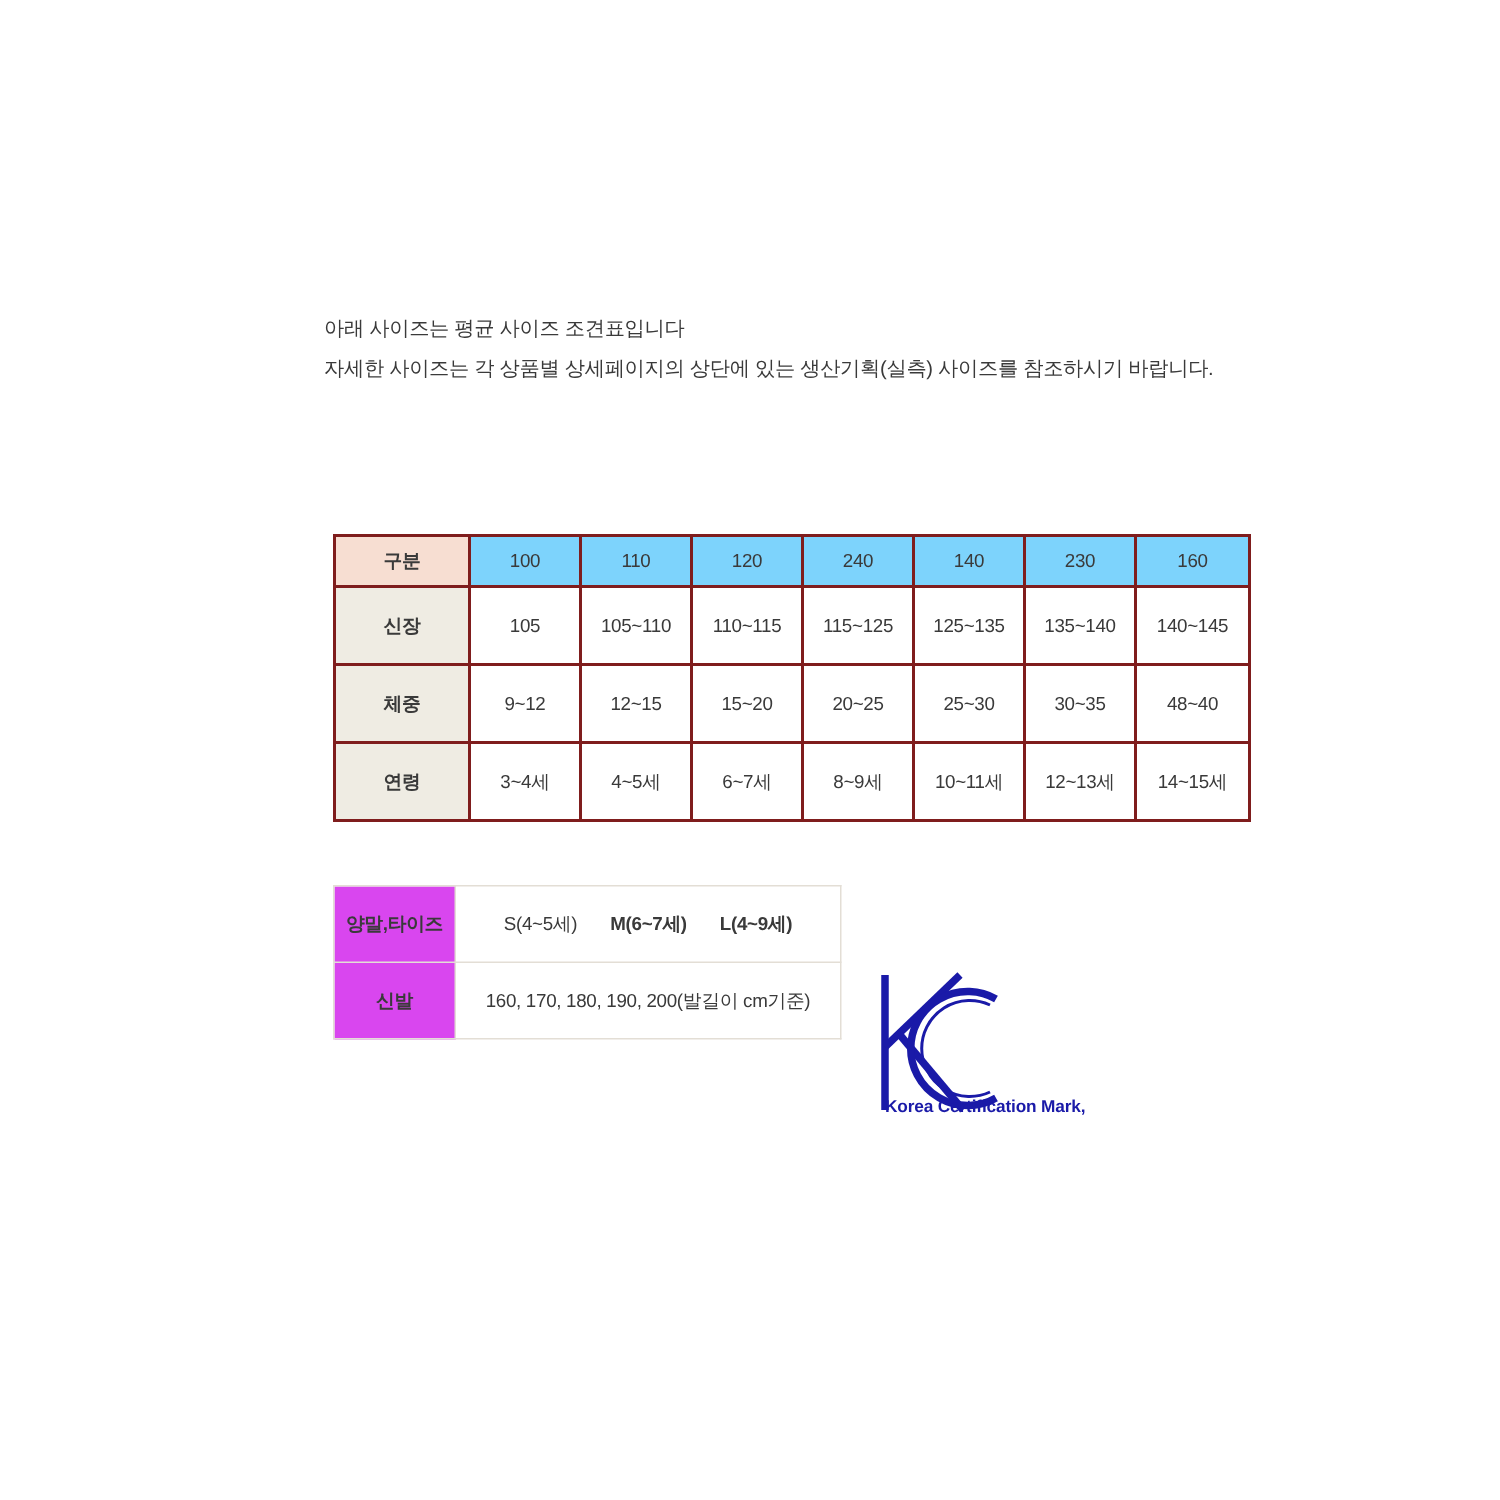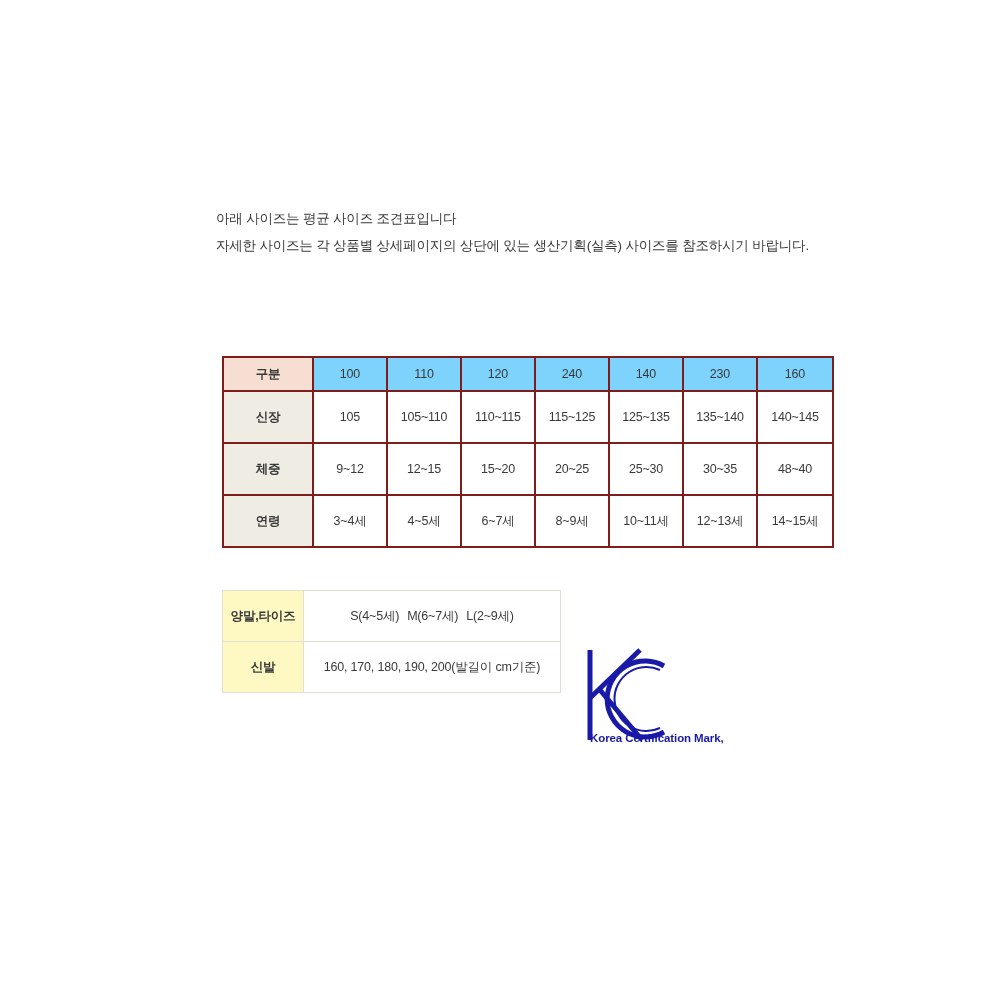--- a/index.html
+++ b/index.html
@@ -99,7 +99,7 @@
     white-space: nowrap;
   }
   .acc-table th {
-    background: #fef9c3;
+    background: #d946ef;
     font-weight: bold;
     width: 78px;
     text-align: center;

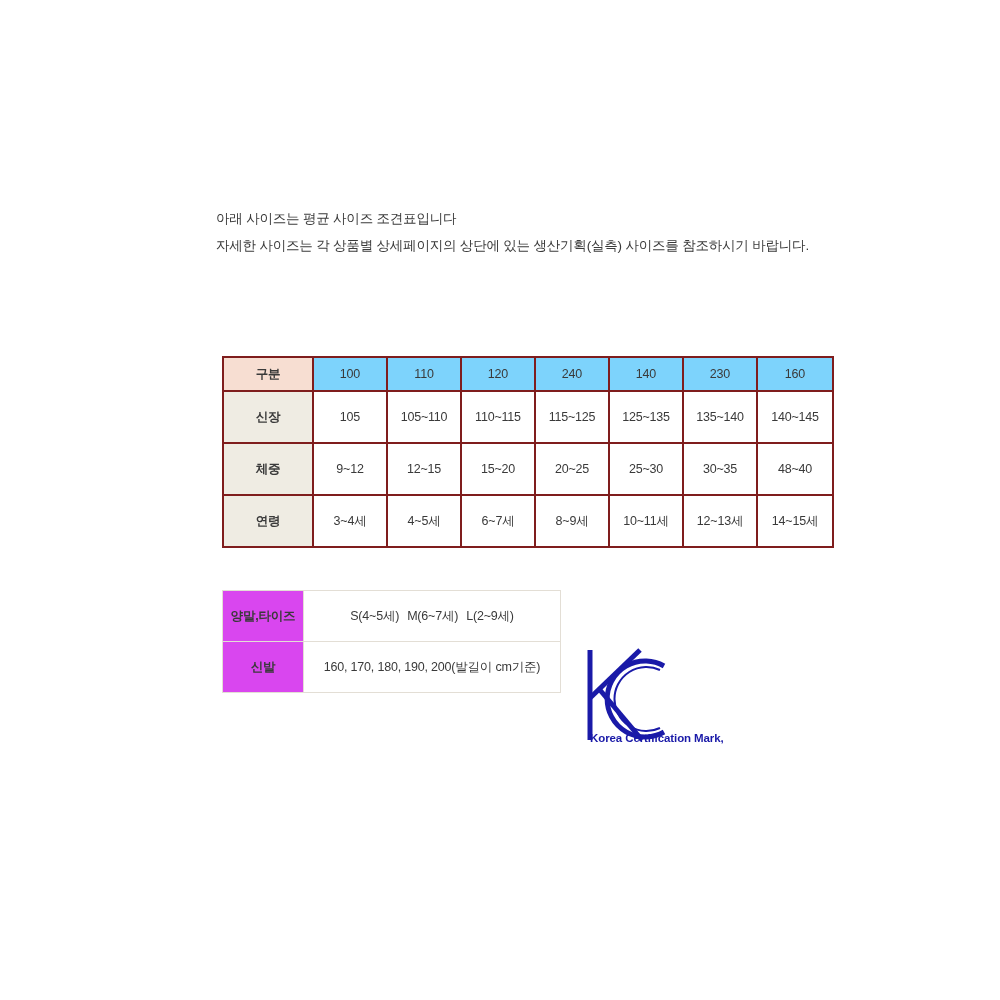--- a/index.html
+++ b/index.html
@@ -111,7 +111,7 @@
     width: 240px;
   }
   .acc-table td .seg { display: inline-block; }
-  .acc-table td .seg + .seg { margin-left: 8px; }
+  .acc-table td .seg + .seg { margin-left: 22px; font-weight: bold; }
 
   
   .kc-mark {

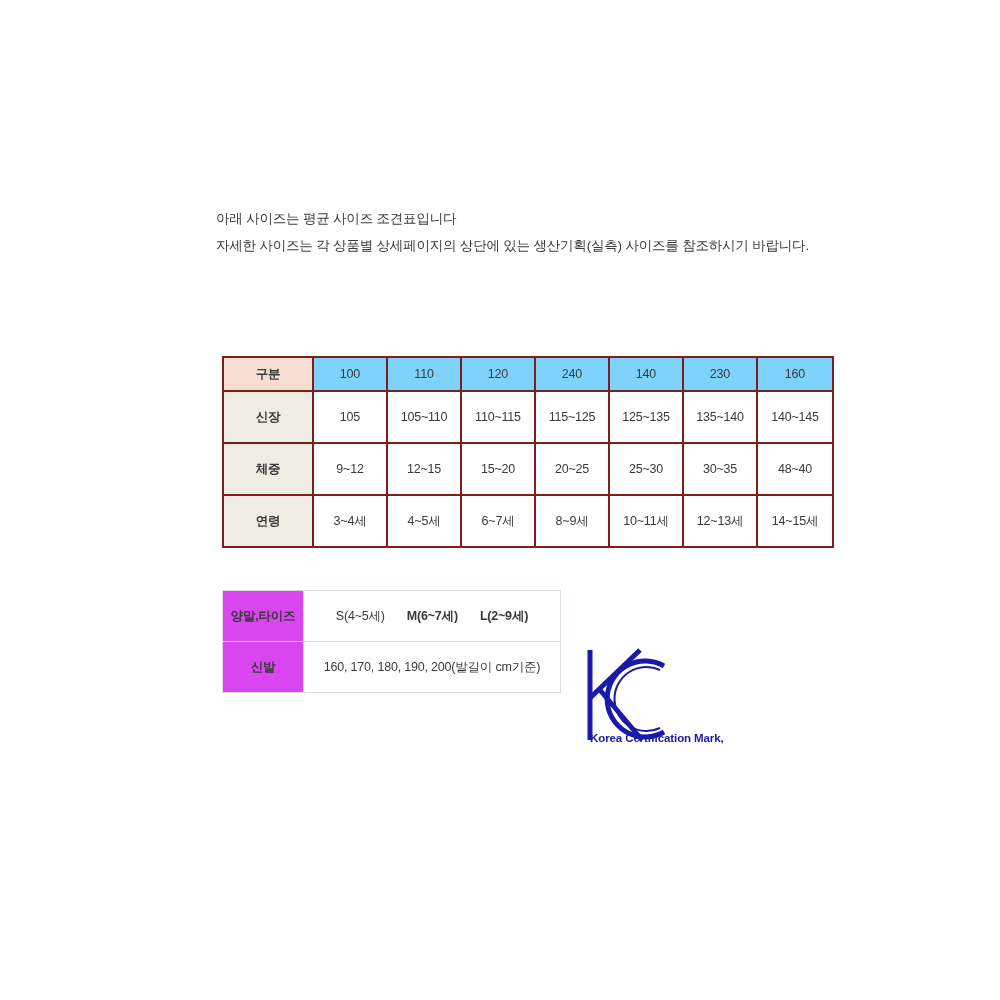--- a/index.html
+++ b/index.html
@@ -195,7 +195,7 @@
       <tr>
         <th>양말,타이즈</th>
         <td>
-          <span class="seg">S(4~5세)</span><span class="seg">M(6~7세)</span><span class="seg">L(2~9세)</span>
+          <span class="seg">S(4~5세)</span><span class="seg">M(6~7세)</span><span class="seg">L(4~9세)</span>
         </td>
       </tr>
       <tr>

